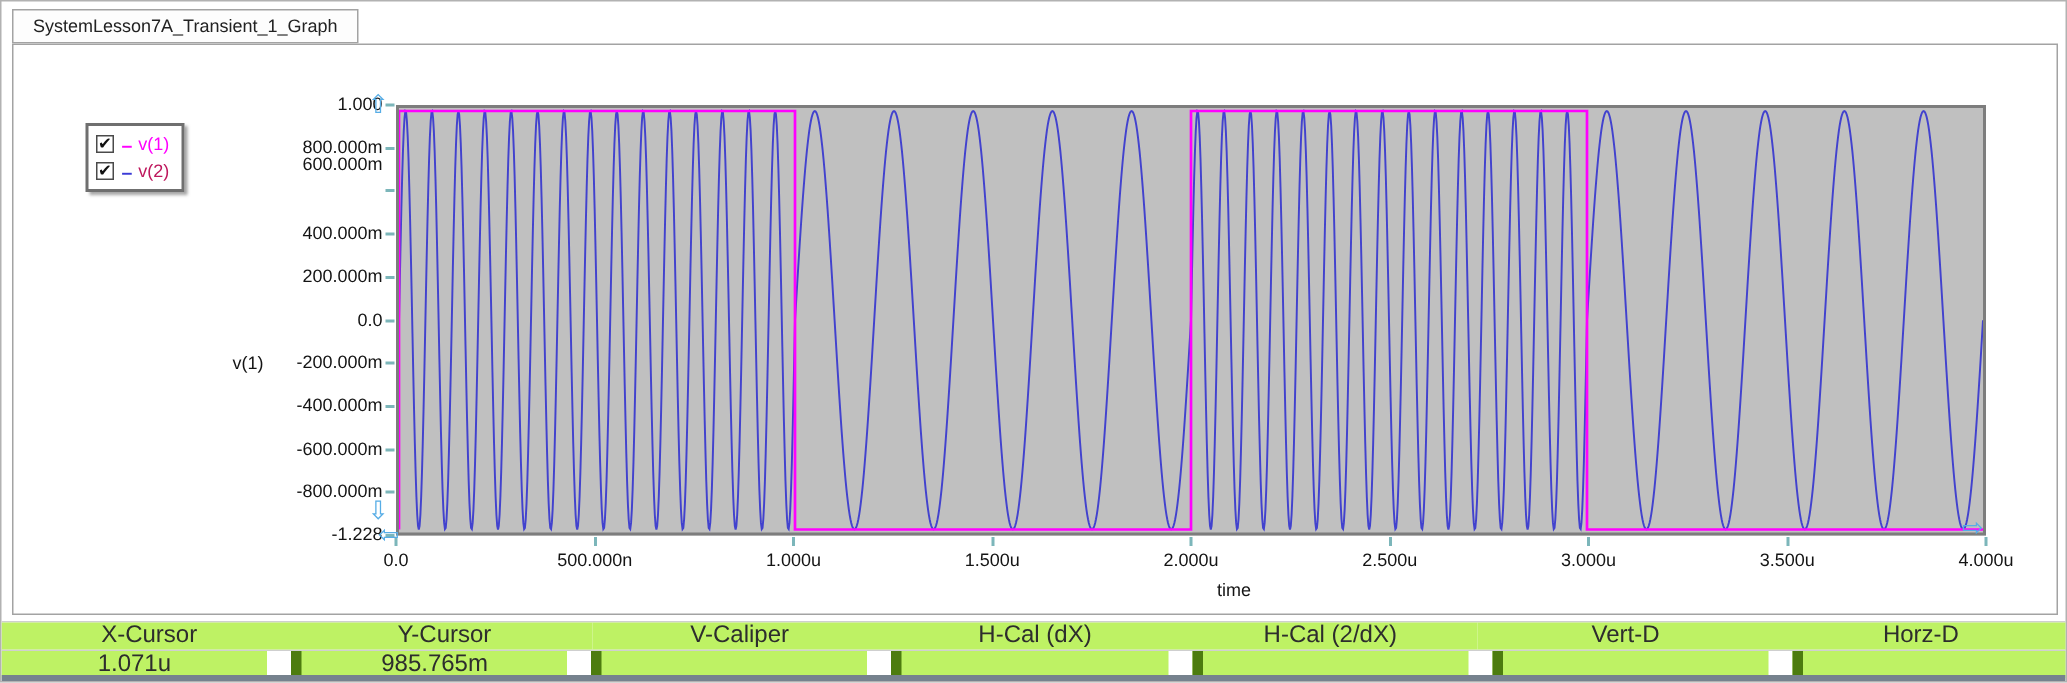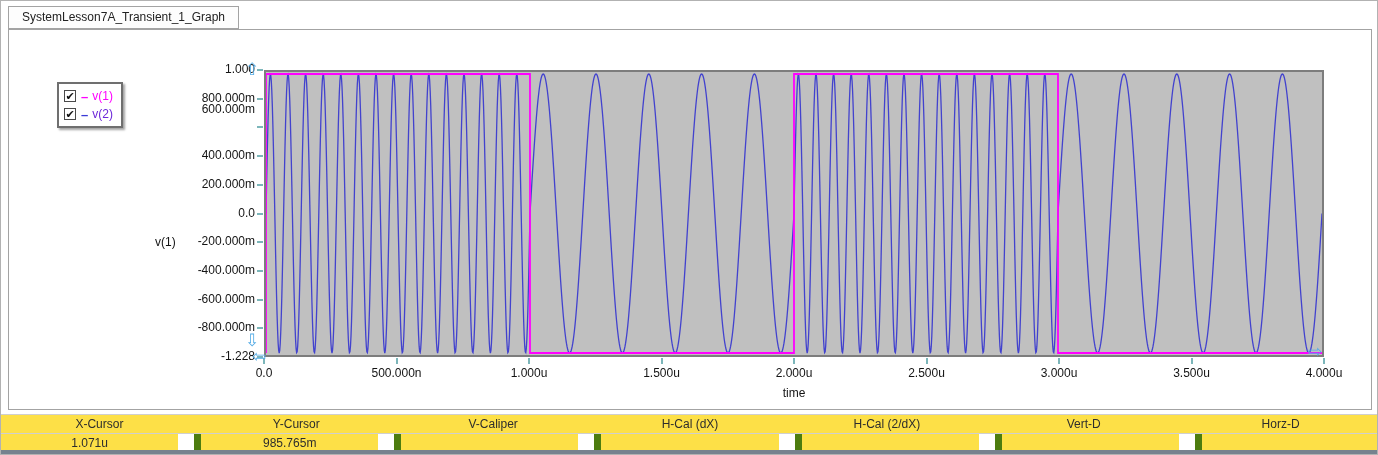--- a/index.html
+++ b/index.html
@@ -60,7 +60,7 @@
         <div class="legend-row">
           <span class="cb">✔</span>
           <span class="dash" style="color: rgb(58, 58, 214);">–</span>
-          <span class="legend-label" style="color: #6d28d9;">v(2)</span>
+          <span class="legend-label" style="color: #be185d;">v(2)</span>
         </div>
       </div>
 

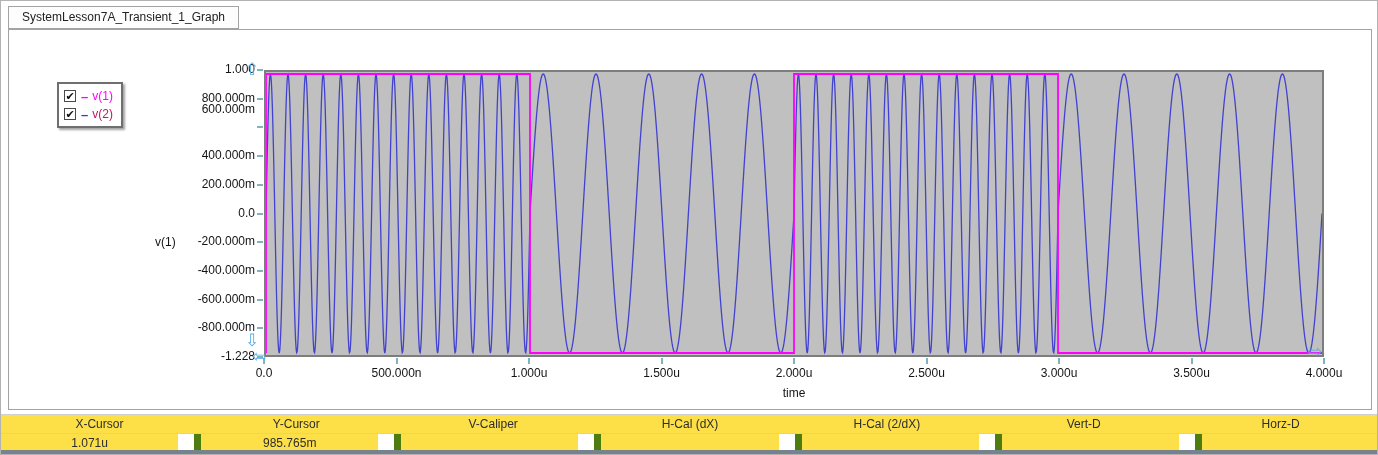--- a/index.html
+++ b/index.html
@@ -111,7 +111,7 @@
         <div class="xtick" style="left: 1314px;"></div>
       </div>
 
-    <div class="axis-title" style="left:745px; top:356px; width:80px; text-align:center;">time</div>
+    <div class="axis-title" style="left:745px; top:356px; width:80px; text-align:right;">time</div>
 
     <div class="plot">
       <svg id="wave-svg" viewBox="0 0 1056 283" preserveAspectRatio="none">

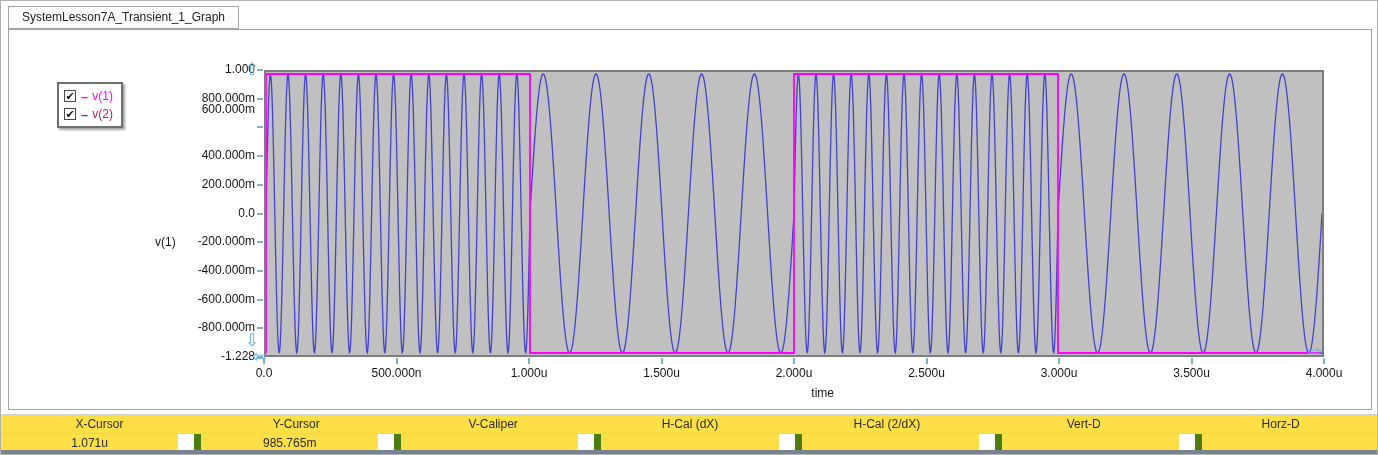--- a/index.html
+++ b/index.html
@@ -37,7 +37,7 @@
   .crow.head { border-top:1px solid #cfcfcf; border-bottom:1px solid #cfcfcf; }
   .crow.vals { border-bottom:1px solid #cfcfcf;gap:16px; }
   .ccell { flex:1 1 0; height:18px; line-height:18px; text-align:center;
-           font-size:12px; color:#2d2d2d; background:#fde047; overflow:hidden; }
+           font-size:16px; color:#2d2d2d; background:#bef264; overflow:hidden; }
   .crow.vals .ccell + .ccell { border-left:7px solid #4d7c0f; }
   .bottom-strip { position:absolute; left:0; bottom:0; width:100%; height:4px;
                   background:#76828e; }

